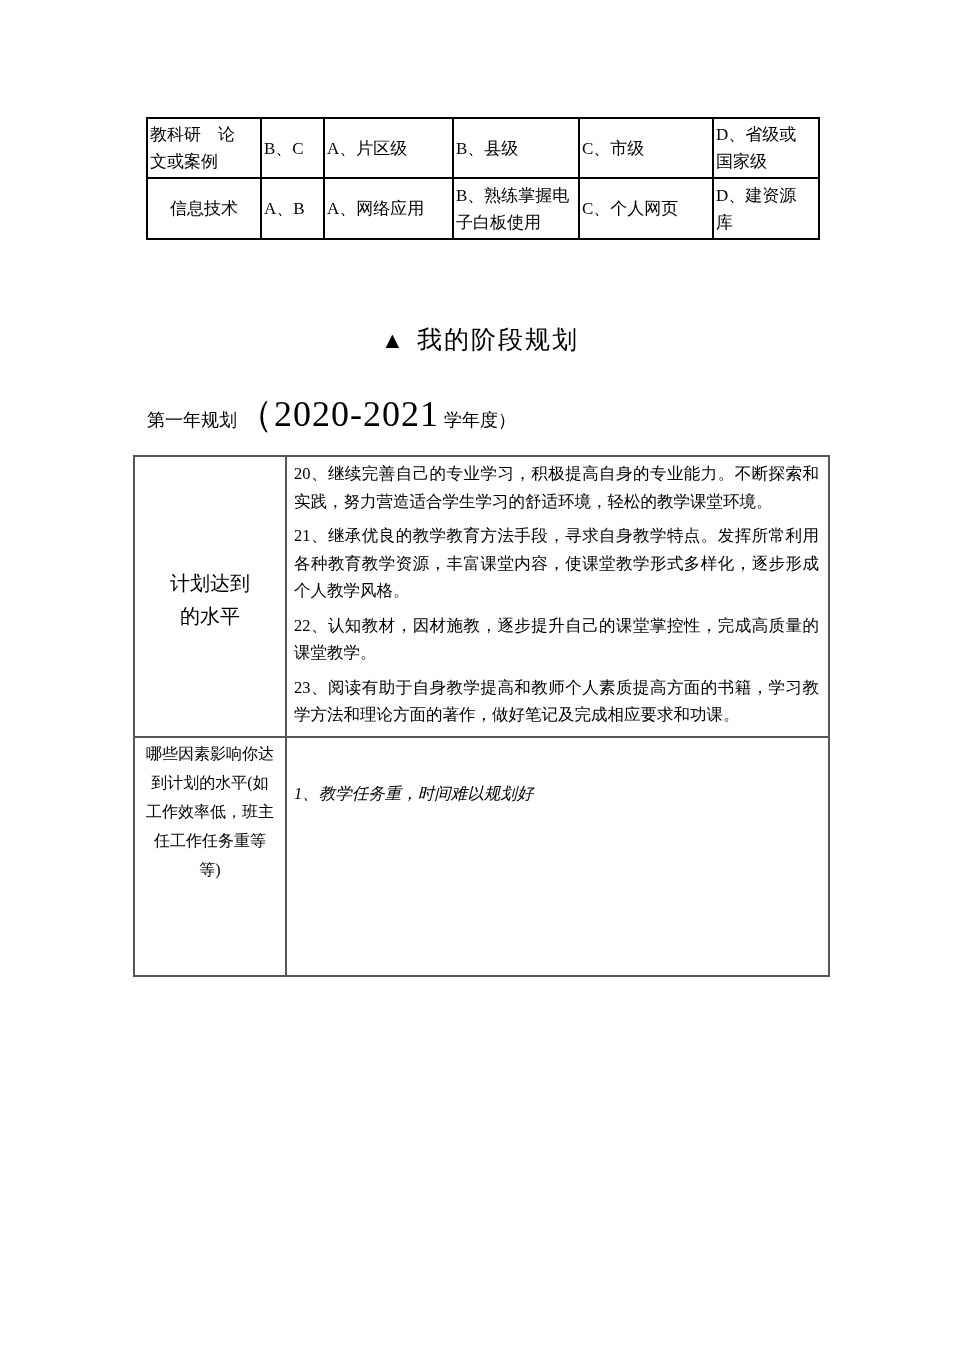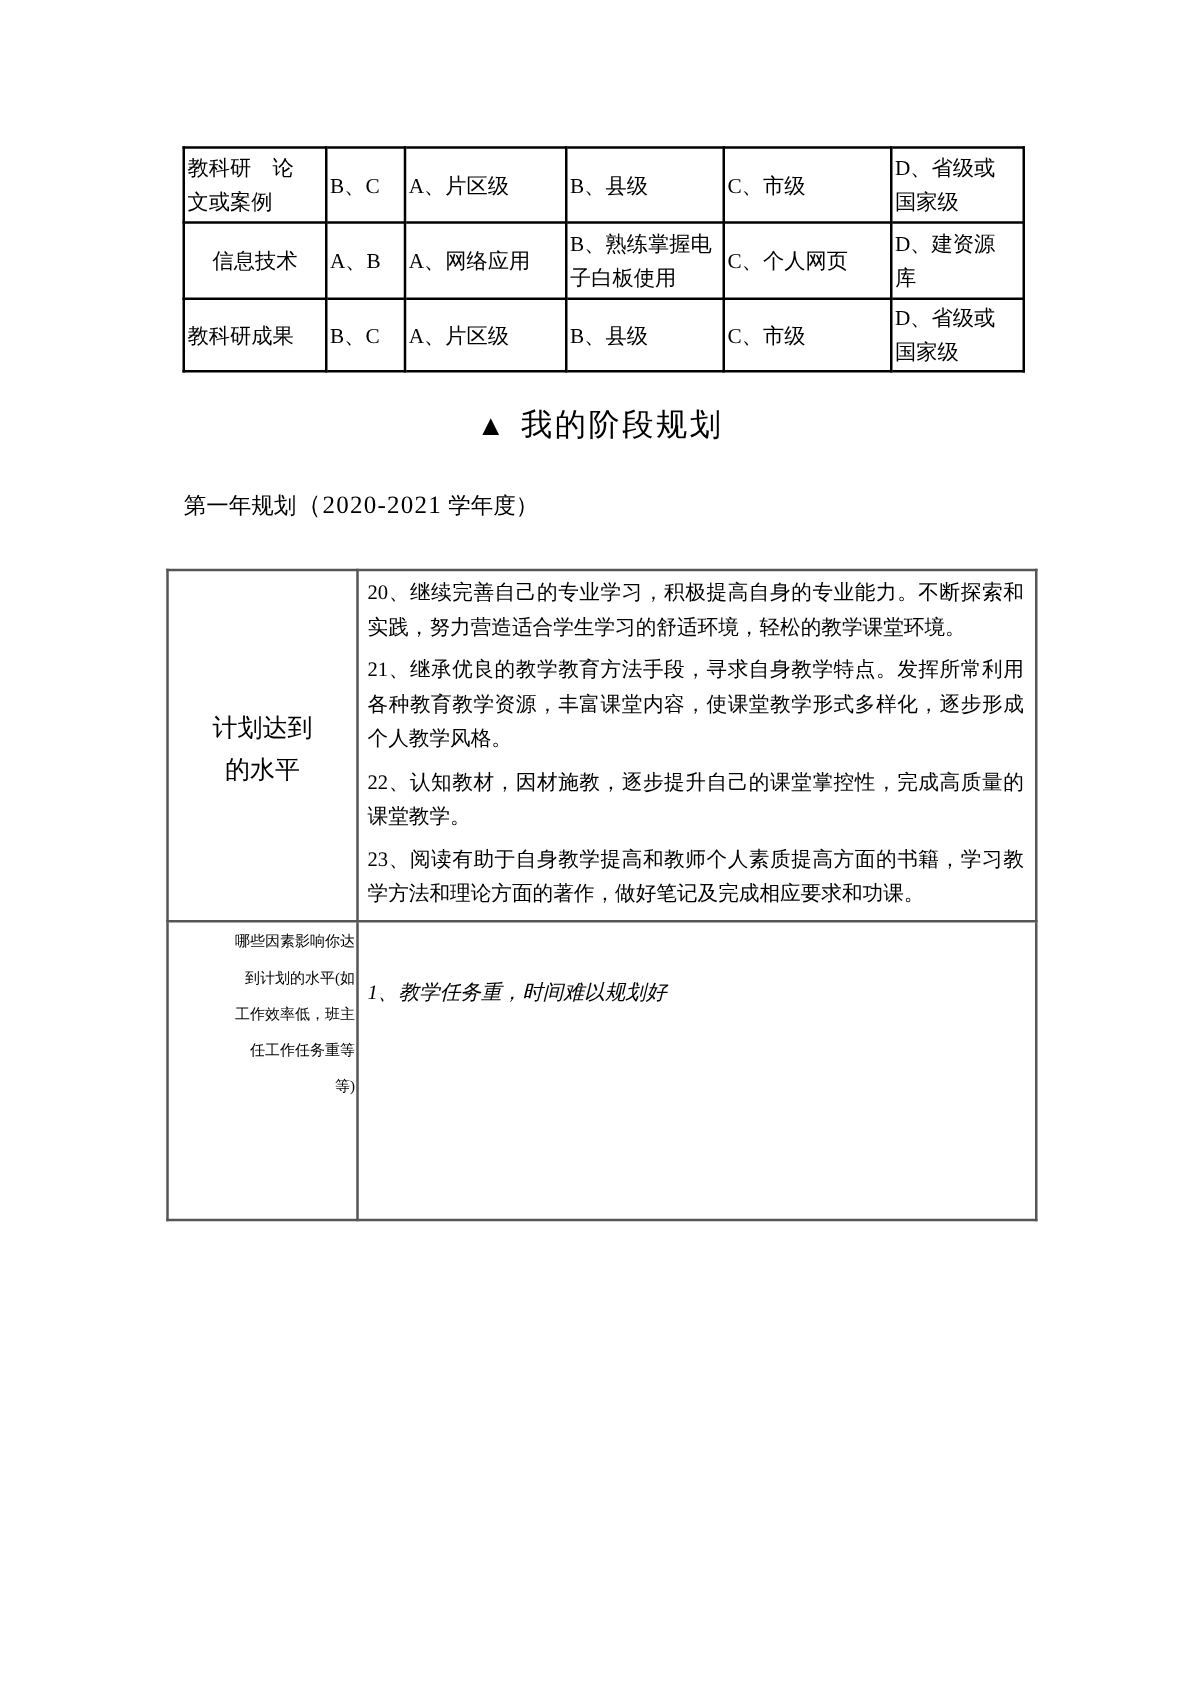--- a/index.html
+++ b/index.html
@@ -125,15 +125,6 @@
       <td>D、建资源
 库</td>
     </tr>
-    <tr>
-      <td>教科研成果</td>
-      <td>B、C</td>
-      <td>A、片区级</td>
-      <td>B、县级</td>
-      <td>C、市级</td>
-      <td>D、省级或
-国家级</td>
-    </tr>
   </tbody>
 </table>
 

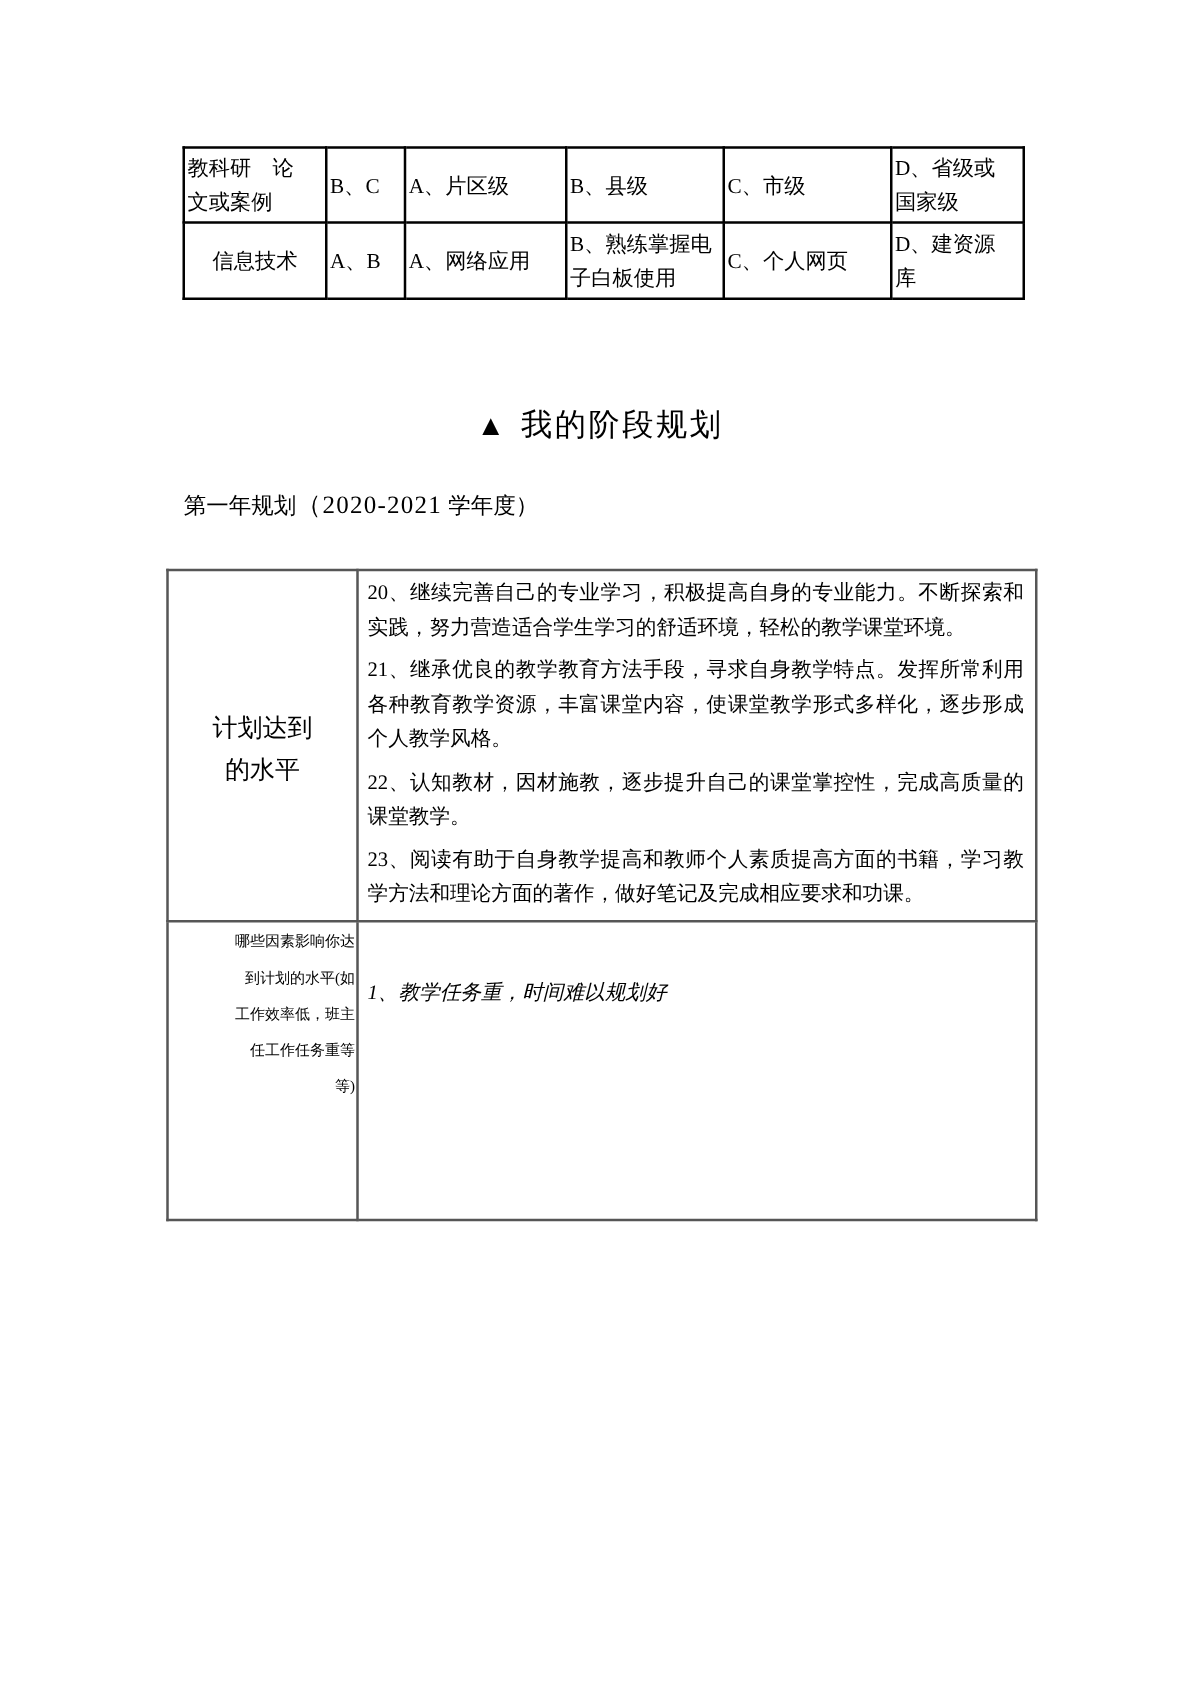--- a/index.html
+++ b/index.html
@@ -48,7 +48,7 @@
     font-size: 18px; white-space: nowrap;
   }
   .subtitle .years {
-    font-size: 20px;
+    font-size: 36px;
     font-family: "Liberation Serif", "DejaVu Serif", serif;
     letter-spacing: 1px;
   }

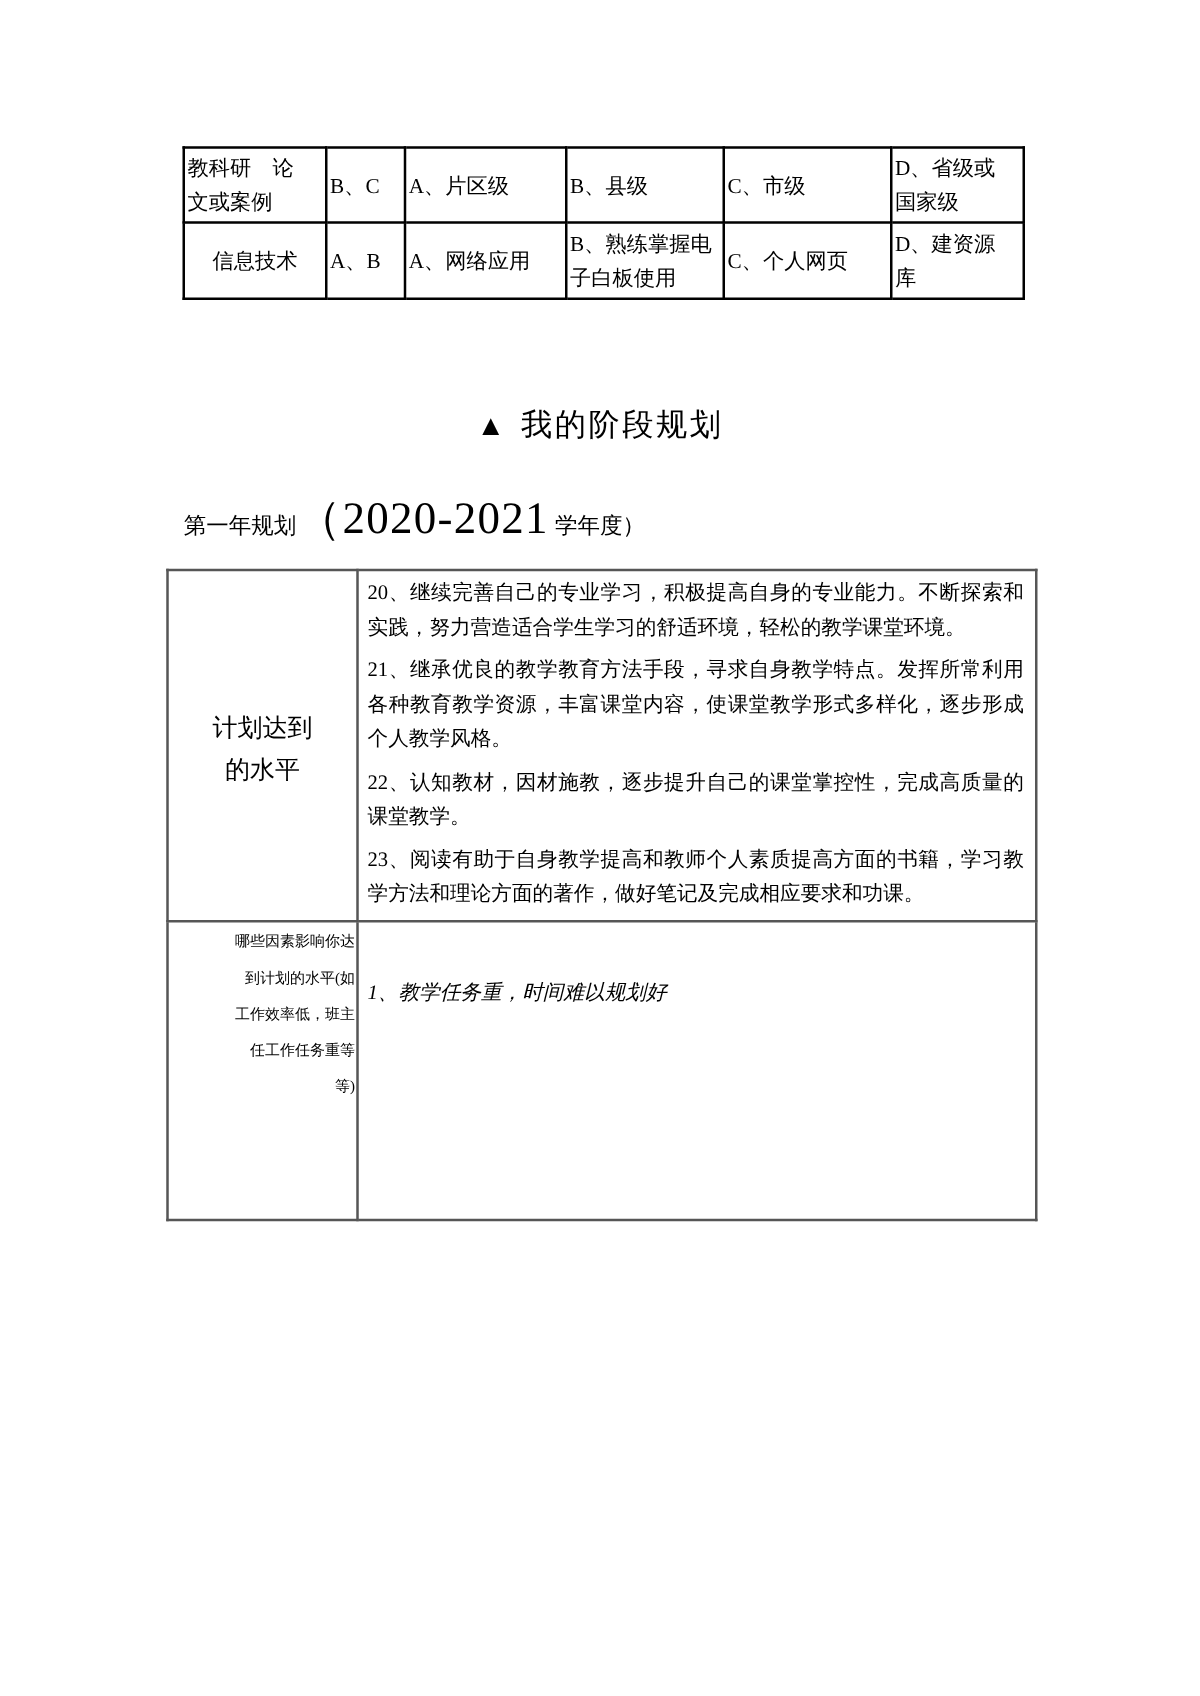--- a/index.html
+++ b/index.html
@@ -82,8 +82,8 @@
   }
   .factors-label {
     vertical-align: middle;
-    text-align: right;
-    font-size: 12px; line-height: 29px;
+    text-align: center;
+    font-size: 16px; line-height: 29px;
     white-space: pre-line;
     padding-bottom: 28px;
   }

